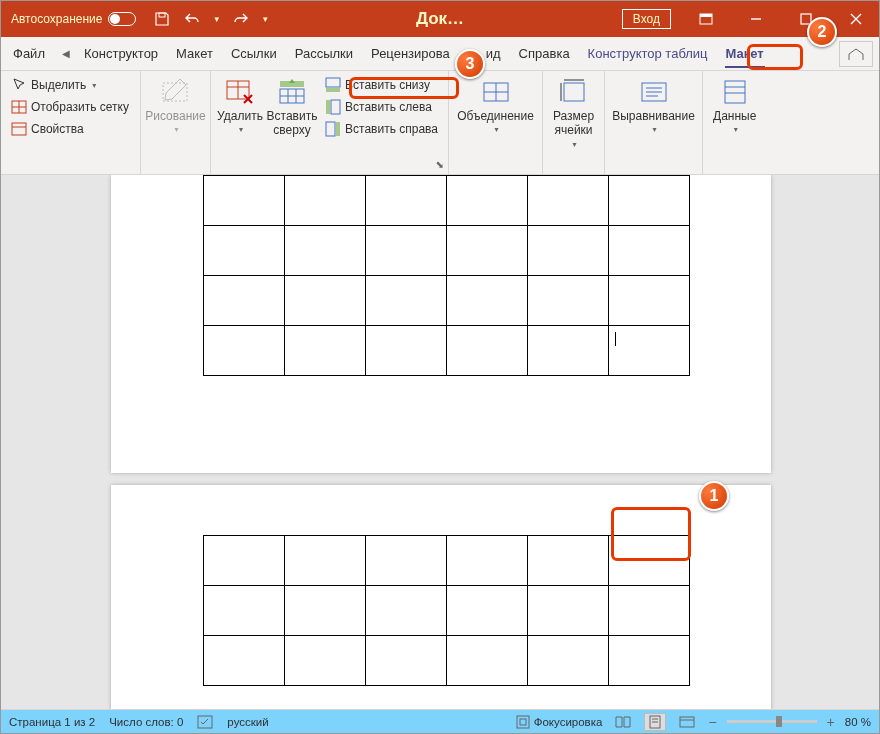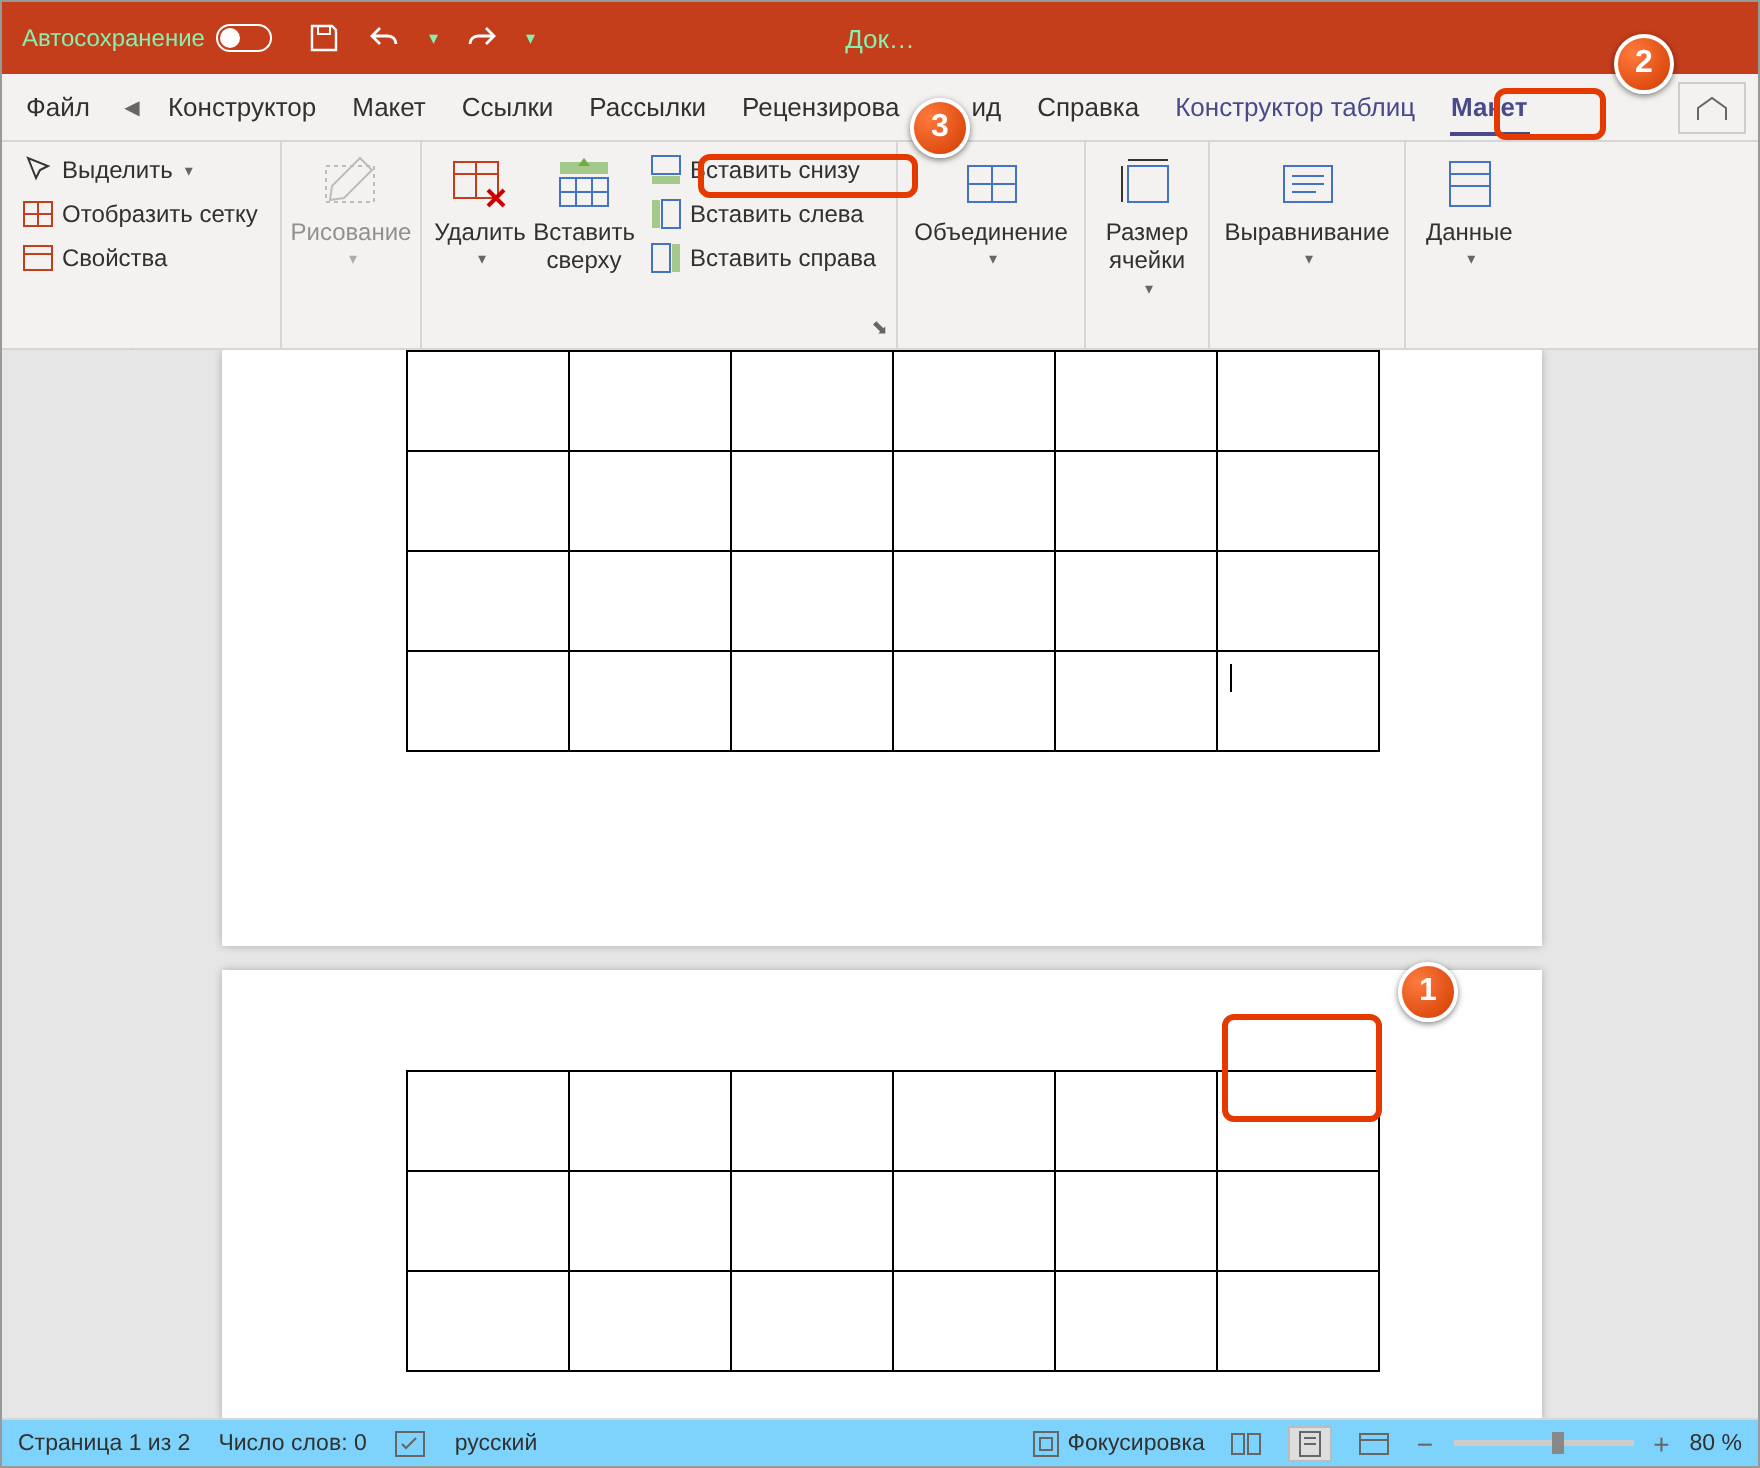--- a/index.html
+++ b/index.html
@@ -5,7 +5,7 @@
 * { box-sizing: border-box; margin: 0; padding: 0; font-family: "Segoe UI", Arial, sans-serif; }
 body { width: 880px; height: 734px; background: #fff; overflow: hidden; position: relative; border: 1px solid #999; }
 
-.titlebar { height: 36px; background: #c43e1c; display: flex; align-items: center; color: #86efac; font-size: 12px; position: relative; }
+.titlebar { height: 36px; background: #c43e1c; display: flex; align-items: center; color: #fef9c3; font-size: 12px; position: relative; }
 .titlebar .autosave { display: flex; align-items: center; gap: 6px; padding: 0 10px; }
 .titlebar .toggle { width: 28px; height: 14px; border: 1px solid #fff; border-radius: 8px; position: relative; }
 .titlebar .toggle::after { content: ""; position: absolute; left: 1px; top: 1px; width: 10px; height: 10px; border-radius: 50%; background: #fff; }

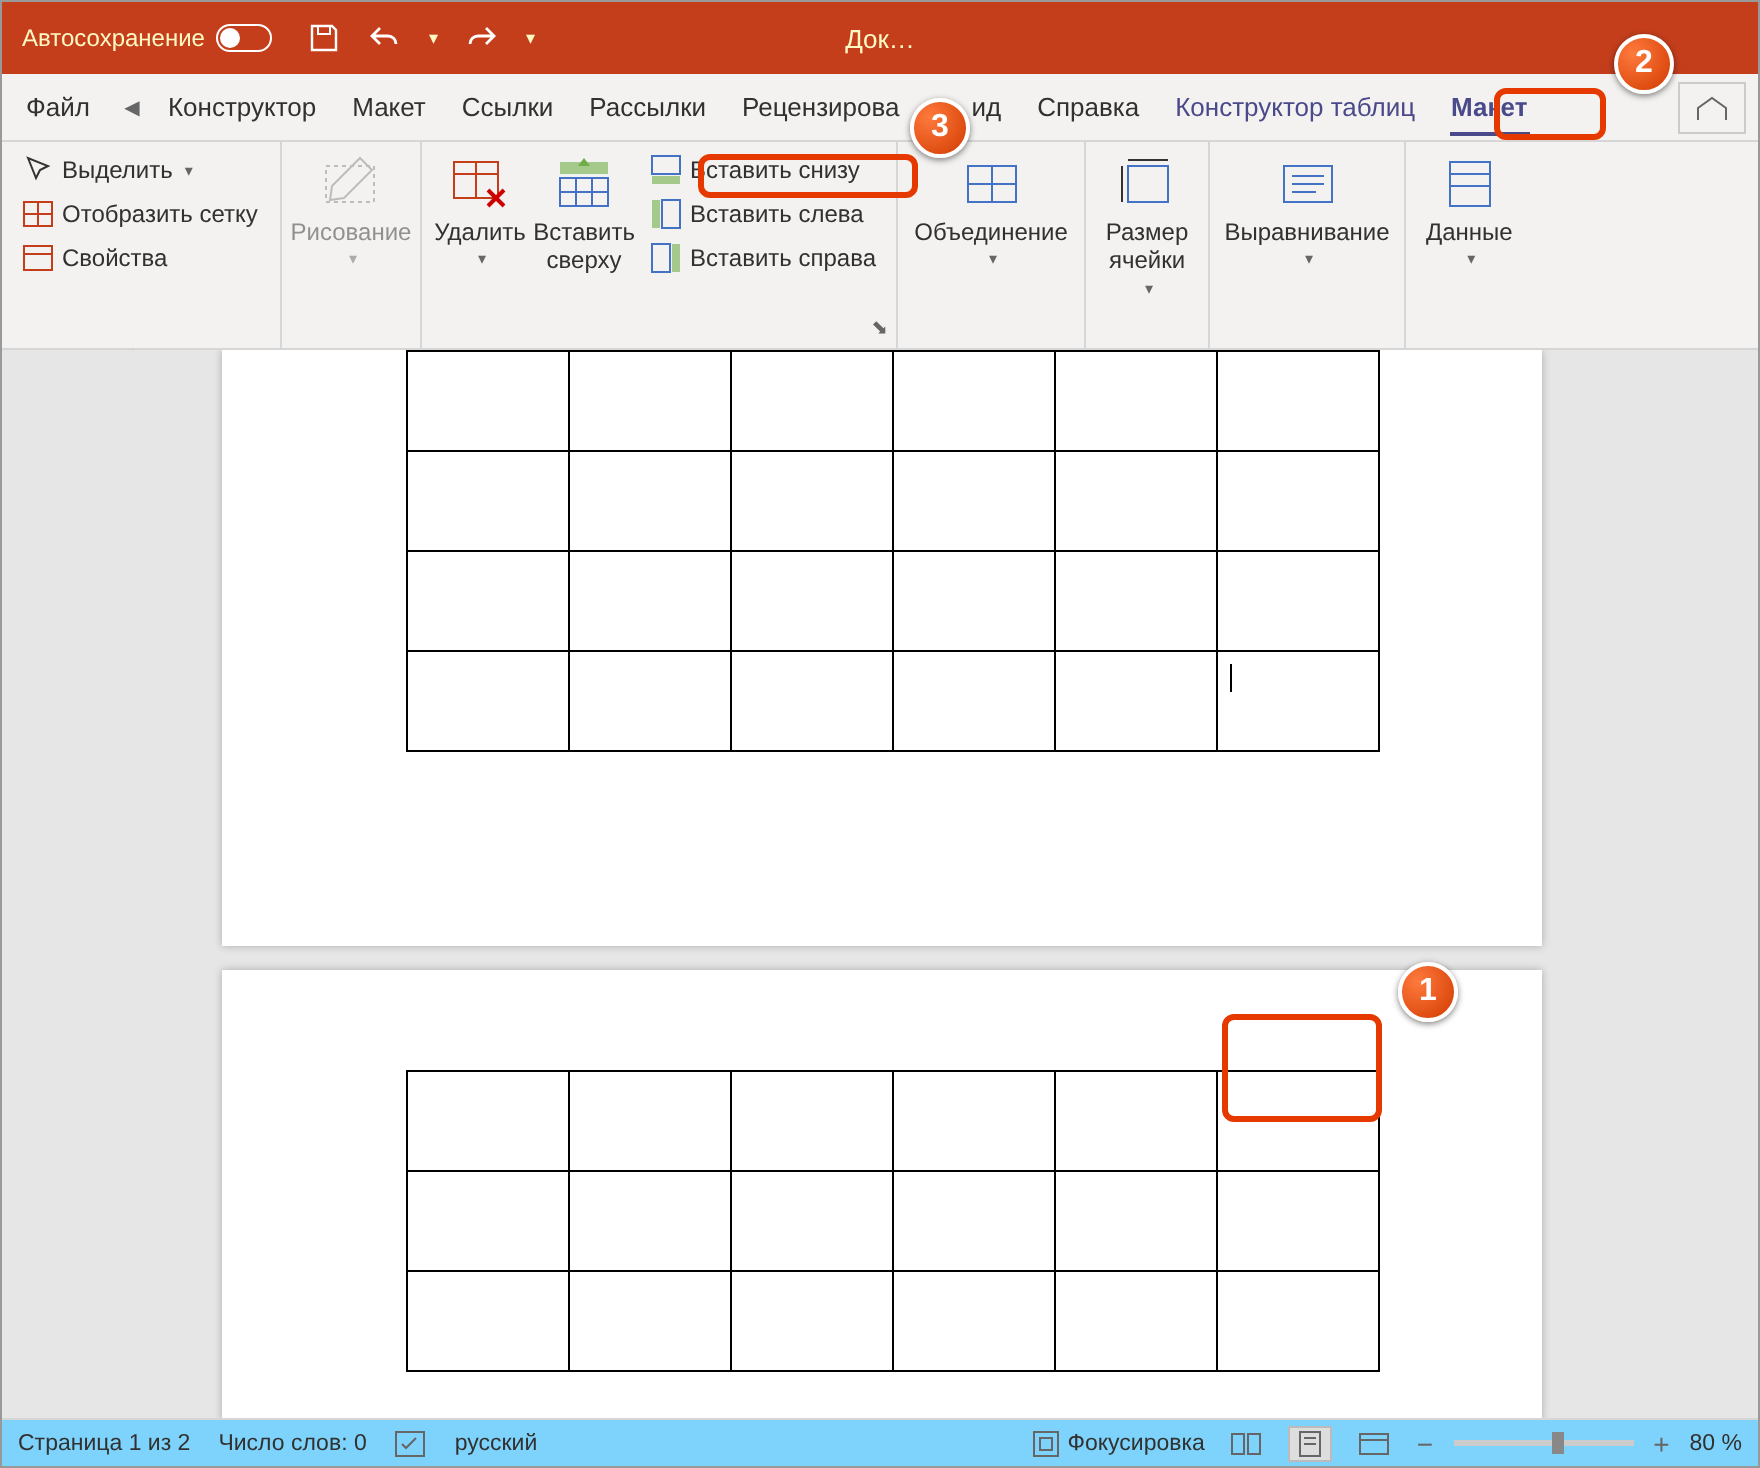--- a/index.html
+++ b/index.html
@@ -11,7 +11,7 @@
 .titlebar .toggle::after { content: ""; position: absolute; left: 1px; top: 1px; width: 10px; height: 10px; border-radius: 50%; background: #fff; }
 .titlebar .qat { display: flex; gap: 14px; padding: 0 8px; align-items: center; }
 .titlebar .qat svg { width: 16px; height: 16px; }
-.titlebar .doctitle { position: absolute; left: 50%; transform: translateX(-50%); font-size: 13px; }
+.titlebar .doctitle { position: absolute; left: 50%; transform: translateX(-50%); font-size: 17px; font-weight: bold; }
 .titlebar .right { margin-left: auto; display: flex; align-items: center; gap: 4px; }
 .titlebar .login { border: 1px solid #fff; padding: 2px 10px; font-size: 12px; margin-right: 8px; }
 .titlebar .winbtn { width: 46px; height: 36px; display: flex; align-items: center; justify-content: center; }

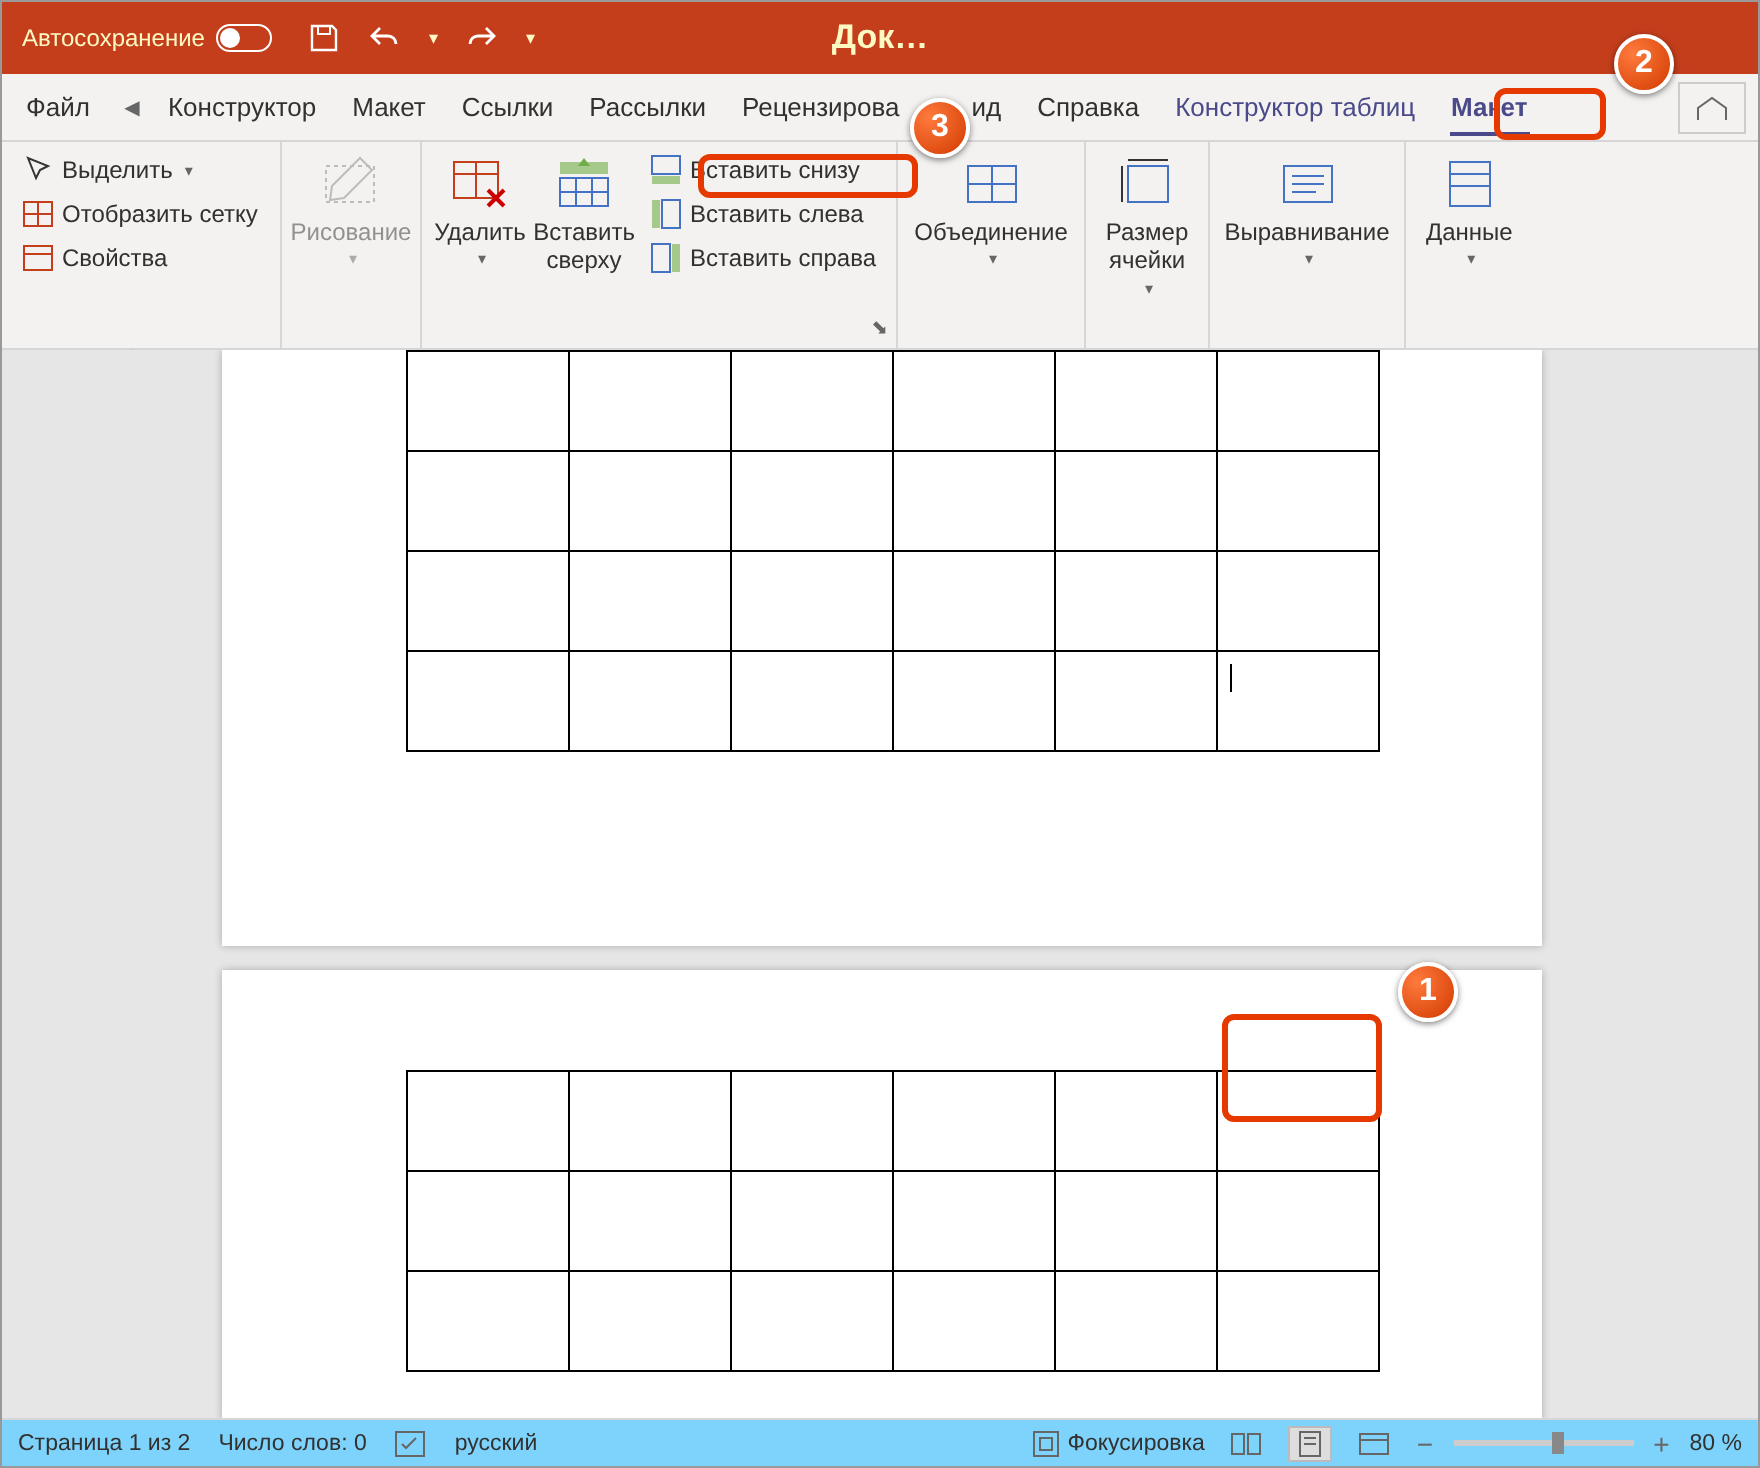--- a/index.html
+++ b/index.html
@@ -91,6 +91,30 @@
     <span style="font-size:9px">▾</span>
   </div>
   <div class="doctitle">Док…</div>
+  <div class="right">
+    <div class="login">Вход</div>
+    <div class="winbtn">
+        <svg viewBox="0 0 14 14">
+          <rect x="1" y="2" width="12" height="10" fill="none" stroke="#fff"></rect>
+          <rect x="1" y="2" width="12" height="3" fill="#fff"></rect>
+        </svg>
+      </div>
+    <div class="winbtn">
+        <svg viewBox="0 0 14 14">
+          <line x1="2" y1="7" x2="12" y2="7" stroke="#fff" stroke-width="1.4"></line>
+        </svg>
+      </div>
+    <div class="winbtn">
+        <svg viewBox="0 0 14 14">
+          <rect x="2" y="2" width="10" height="10" fill="none" stroke="#fff" stroke-width="1.2"></rect>
+        </svg>
+      </div>
+    <div class="winbtn">
+        <svg viewBox="0 0 14 14">
+          <path d="M2 2l10 10M12 2L2 12" stroke="#fff" stroke-width="1.4"></path>
+        </svg>
+      </div>
+  </div>
 </div>
 
 <div class="tabs">

